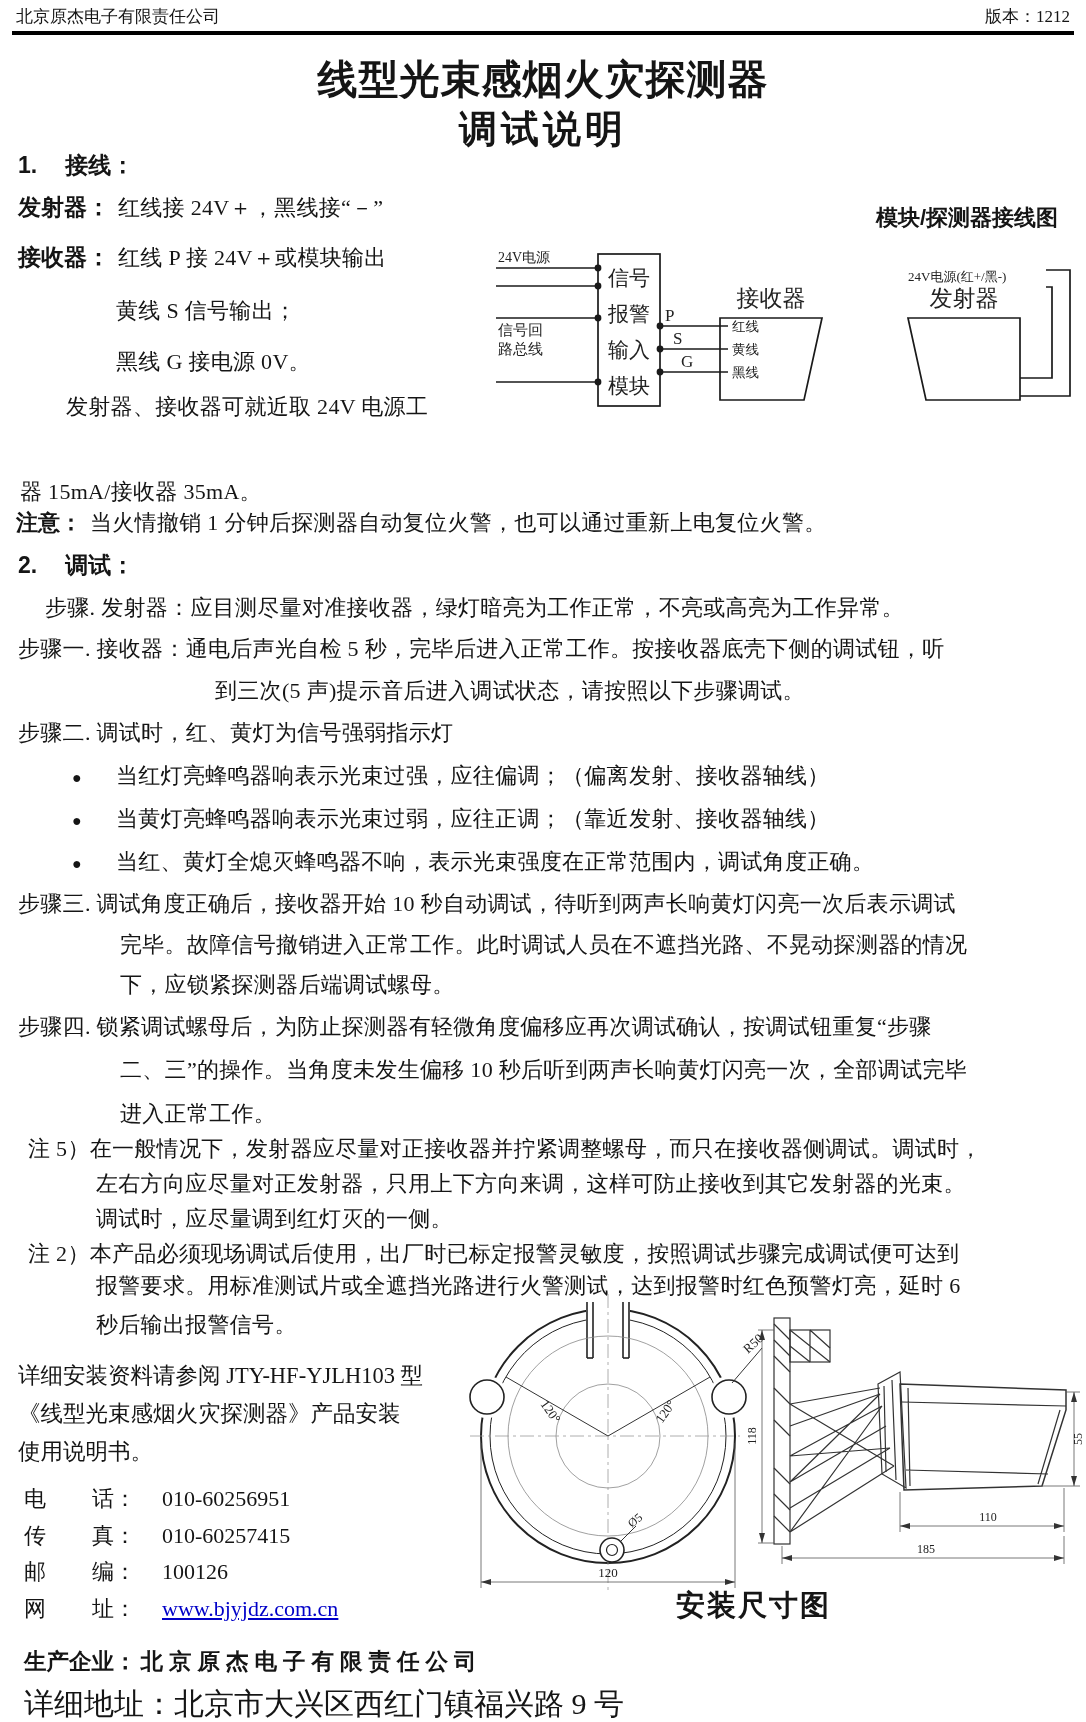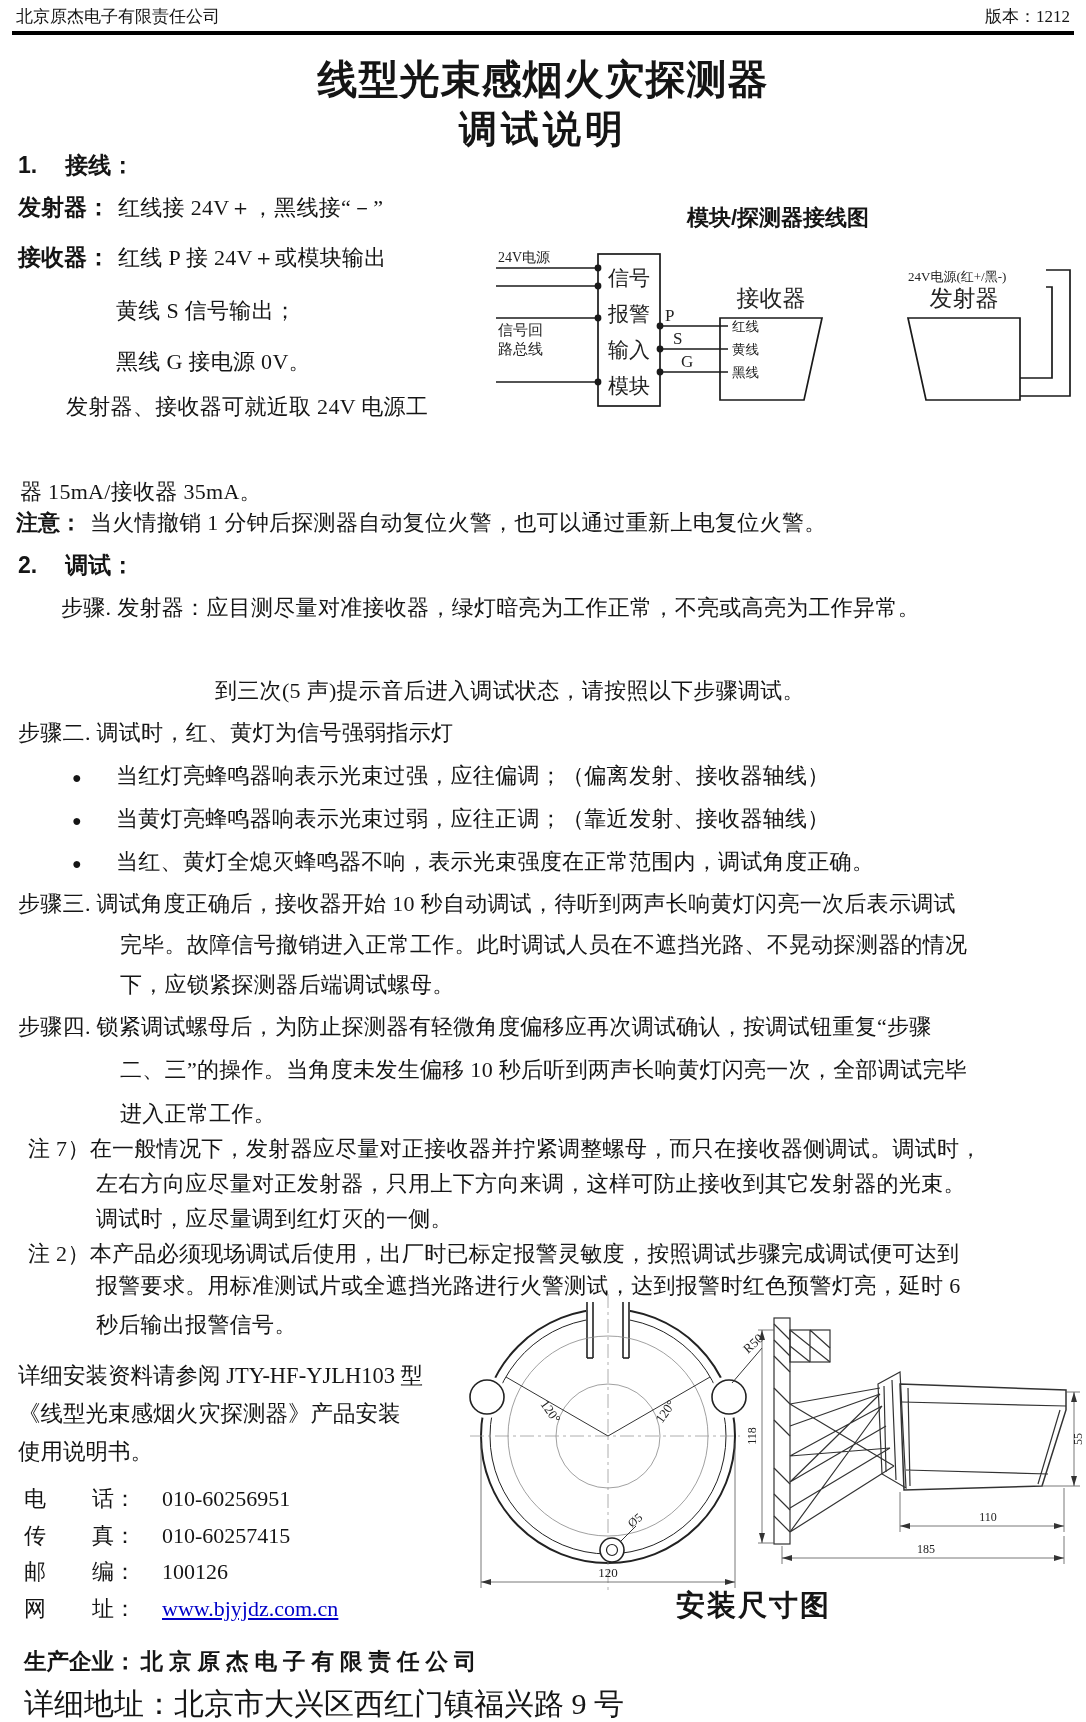--- a/index.html
+++ b/index.html
@@ -57,7 +57,7 @@
   <div class="abs btxt" style="left:66px;top:392px">发射器、接收器可就近取 24V 电源工</div>
   <div class="abs btxt" style="left:20px;top:477px">器 15mA/接收器 35mA。</div>
 
-  <div class="abs hei wd-title" style="left:473px;top:203px;width:610px;text-align:center">模块/探测器接线图</div>
+  <div class="abs hei wd-title" style="left:448px;top:203px;width:610px;text-align:right">模块/探测器接线图</div>
 
   <svg class="abs" style="left:480px;top:230px" width="606" height="200" viewBox="0 0 606 200">
     <g stroke="#1a1a1a" stroke-width="1.7" fill="none">

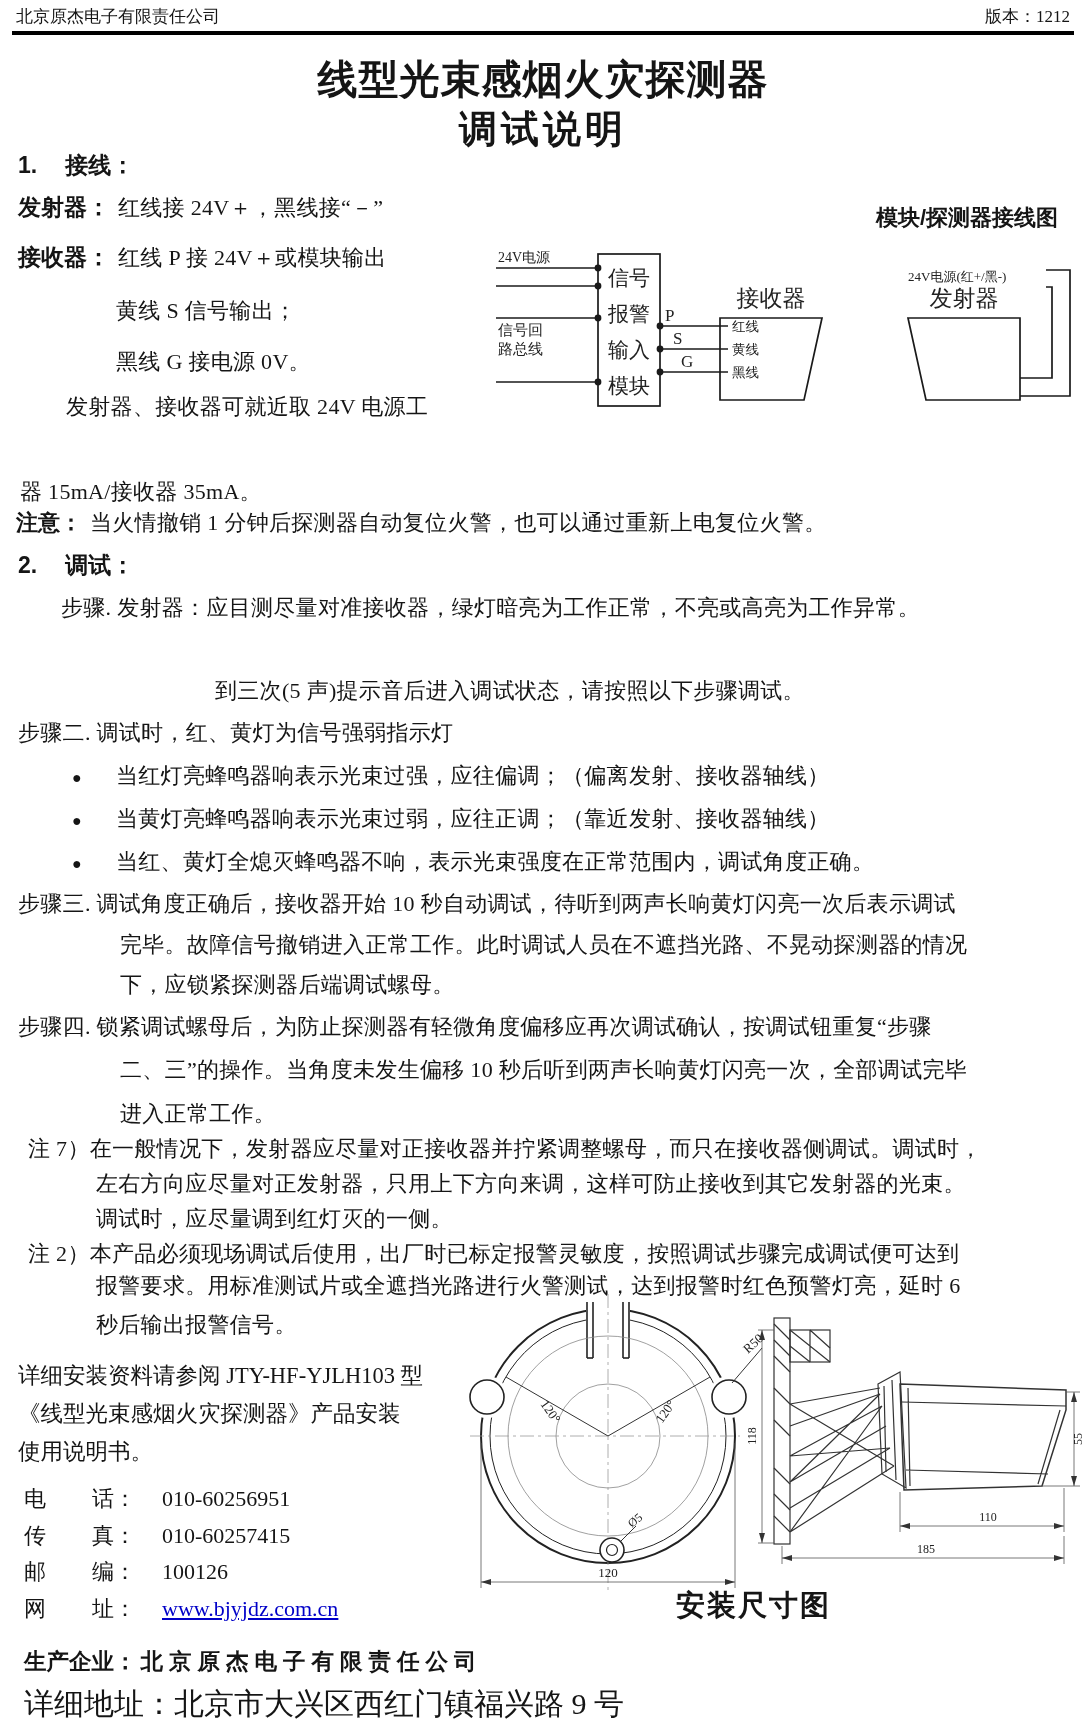--- a/index.html
+++ b/index.html
@@ -110,7 +110,7 @@
     <span>2.</span><span class="gap">调试：</span>
   </div>
 
-  <div class="ln" style="left:61px;top:593px">步骤. 发射器：应目测尽量对准接收器，绿灯暗亮为工作正常，不亮或高亮为工作异常。</div>
+  <div class="ln" style="left:45px;top:593px">步骤. 发射器：应目测尽量对准接收器，绿灯暗亮为工作正常，不亮或高亮为工作异常。</div>
   <div class="ln" style="left:215px;top:676px">到三次(5 声)提示音后进入调试状态，请按照以下步骤调试。</div>
   <div class="ln" style="left:18px;top:718px">步骤二. 调试时，红、黄灯为信号强弱指示灯</div>
   <div class="ln" style="left:72px;top:761px"><span class="dot">●</span><span>当红灯亮蜂鸣器响表示光束过强，应往偏调；（偏离发射、接收器轴线）</span></div>

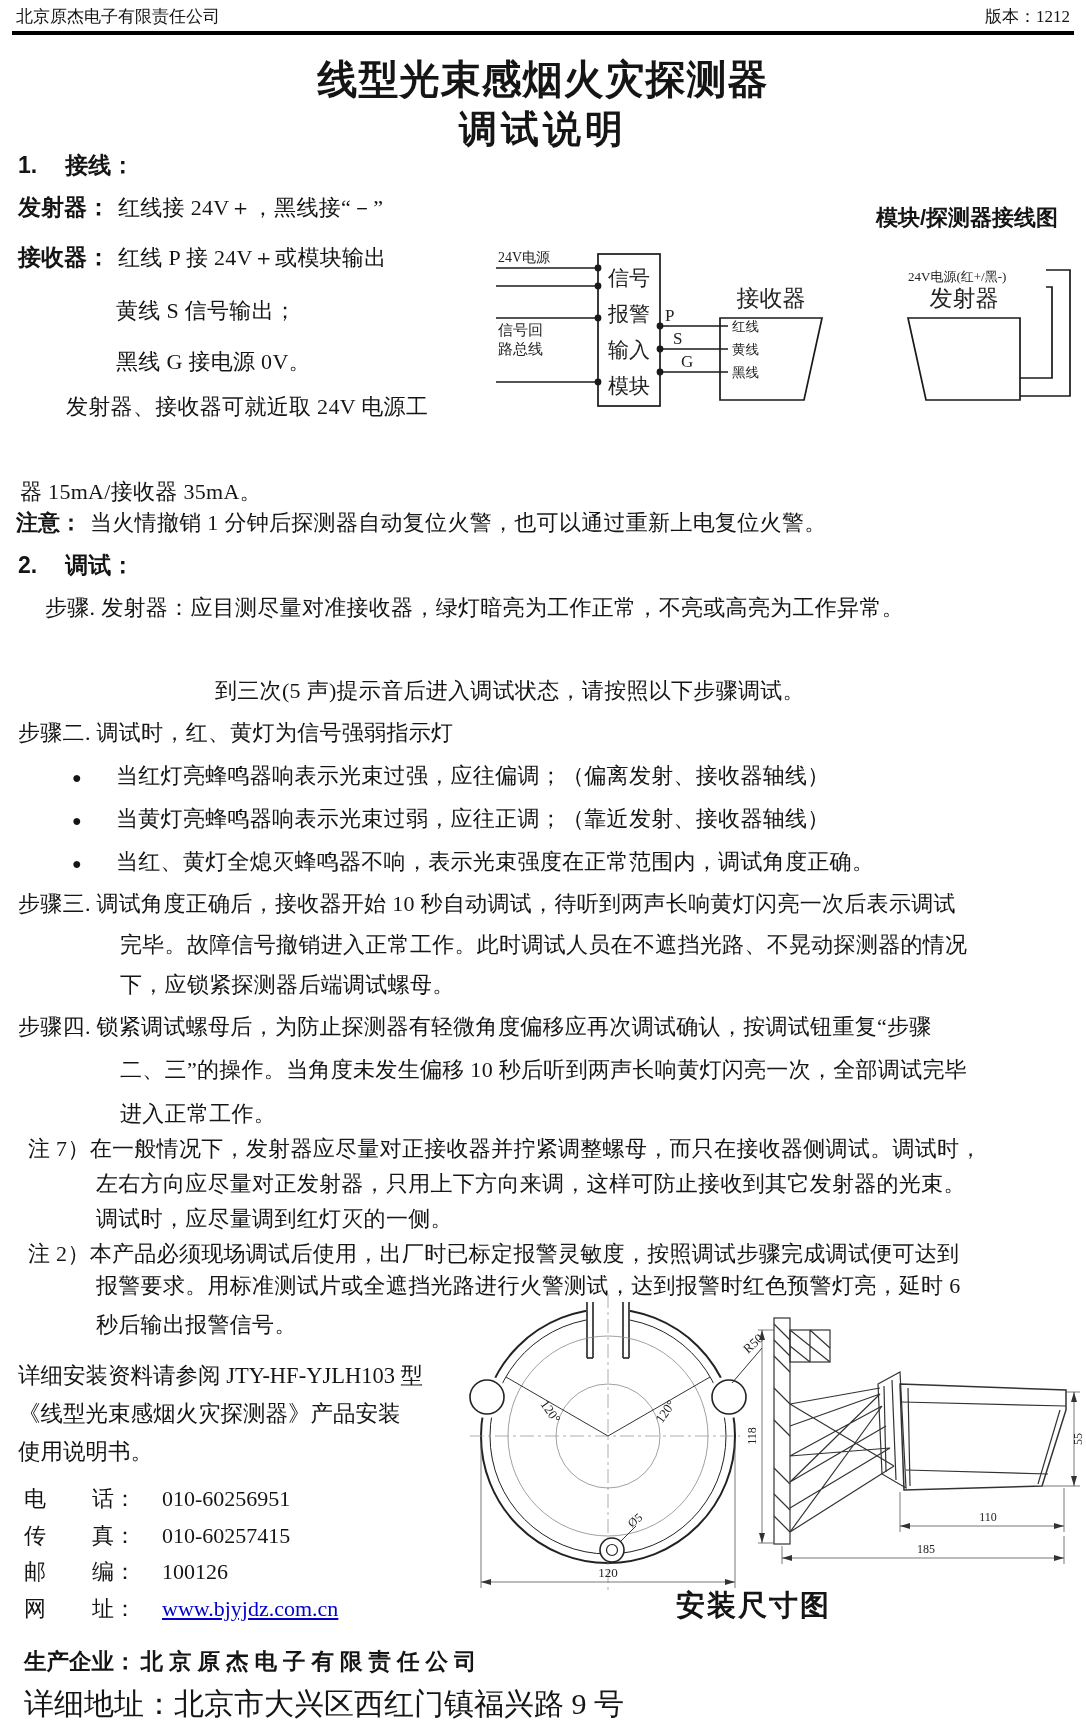--- a/index.html
+++ b/index.html
@@ -111,6 +111,7 @@
   </div>
 
   <div class="ln" style="left:45px;top:593px">步骤. 发射器：应目测尽量对准接收器，绿灯暗亮为工作正常，不亮或高亮为工作异常。</div>
+  <div class="ln" style="left:18px;top:634px">步骤一. 接收器：通电后声光自检 5 秒，完毕后进入正常工作。按接收器底壳下侧的调试钮，听</div>
   <div class="ln" style="left:215px;top:676px">到三次(5 声)提示音后进入调试状态，请按照以下步骤调试。</div>
   <div class="ln" style="left:18px;top:718px">步骤二. 调试时，红、黄灯为信号强弱指示灯</div>
   <div class="ln" style="left:72px;top:761px"><span class="dot">●</span><span>当红灯亮蜂鸣器响表示光束过强，应往偏调；（偏离发射、接收器轴线）</span></div>

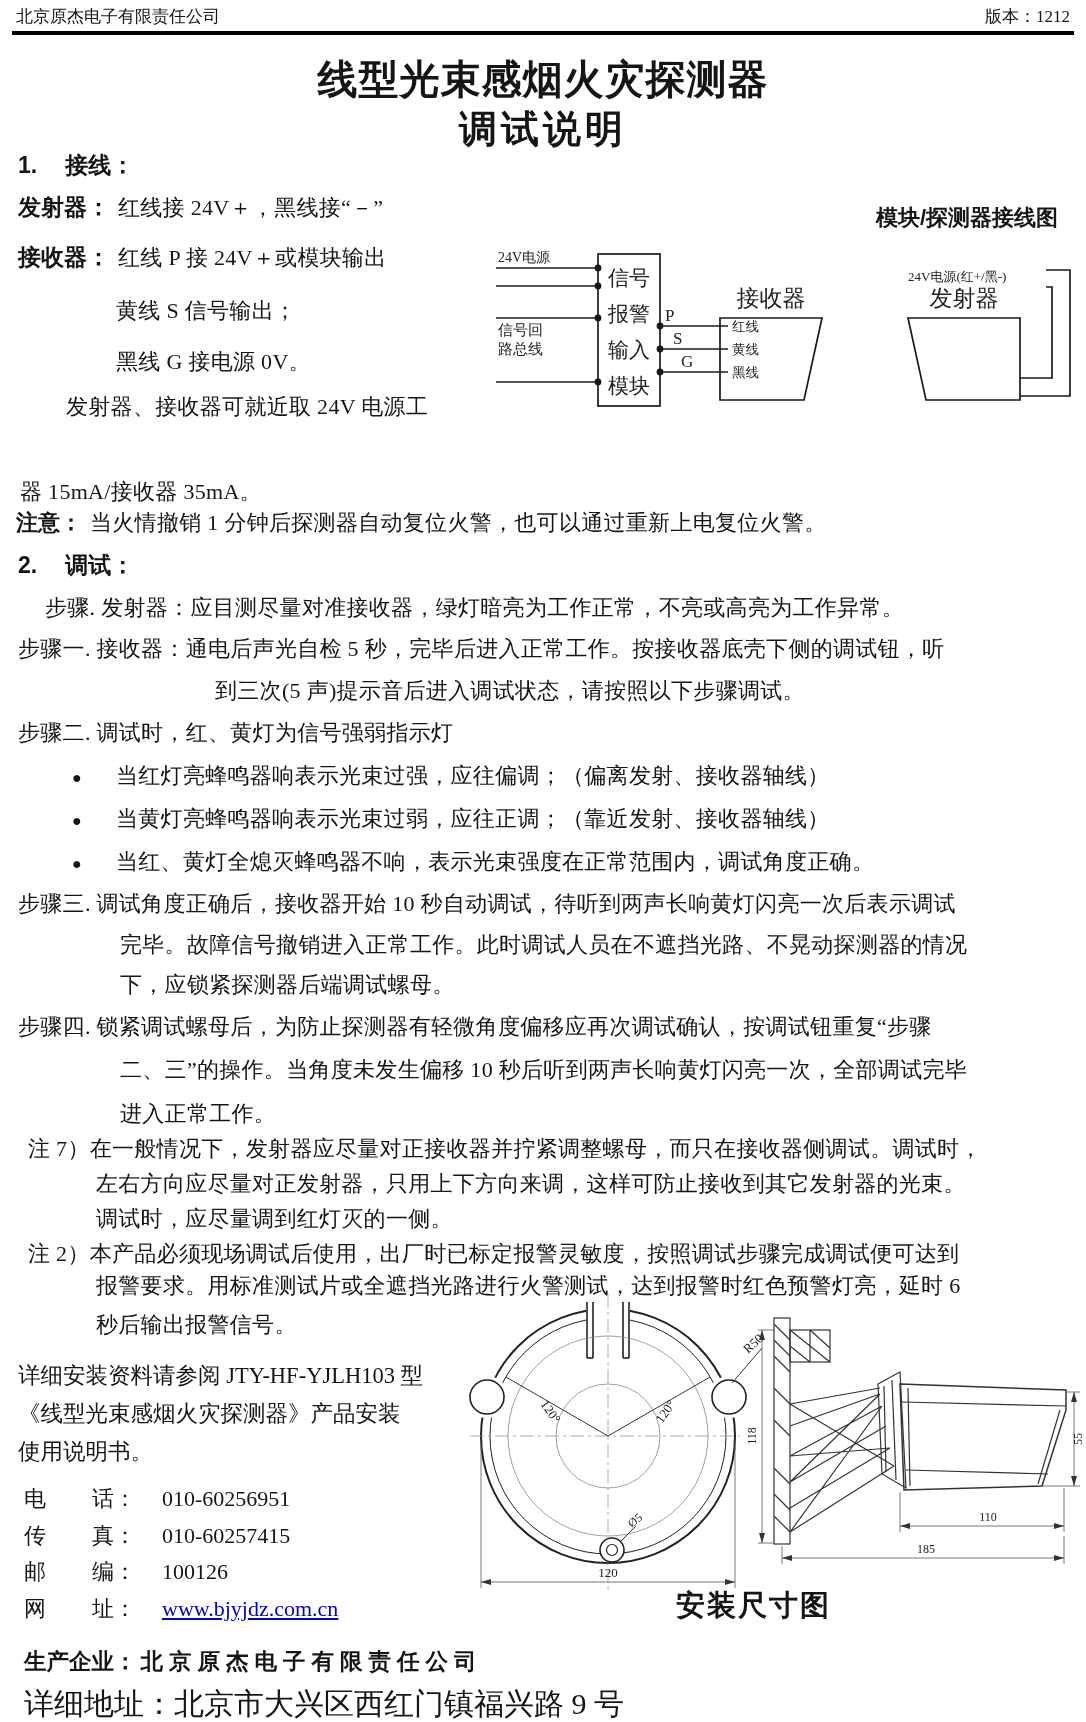--- a/index.html
+++ b/index.html
@@ -123,7 +123,7 @@
   <div class="ln" style="left:18px;top:1012px">步骤四. 锁紧调试螺母后，为防止探测器有轻微角度偏移应再次调试确认，按调试钮重复“步骤</div>
   <div class="ln" style="left:120px;top:1055px">二、三”的操作。当角度未发生偏移 10 秒后听到两声长响黄灯闪亮一次，全部调试完毕</div>
   <div class="ln" style="left:120px;top:1099px">进入正常工作。</div>
-  <div class="ln" style="left:28px;top:1134px">注 7）在一般情况下，发射器应尽量对正接收器并拧紧调整螺母，而只在接收器侧调试。调试时，</div>
+  <div class="ln" style="left:28px;top:1134px">注 5）在一般情况下，发射器应尽量对正接收器并拧紧调整螺母，而只在接收器侧调试。调试时，</div>
   <div class="ln" style="left:96px;top:1169px">左右方向应尽量对正发射器，只用上下方向来调，这样可防止接收到其它发射器的光束。</div>
   <div class="ln" style="left:96px;top:1204px">调试时，应尽量调到红灯灭的一侧。</div>
   <div class="ln" style="left:28px;top:1239px">注 2）本产品必须现场调试后使用，出厂时已标定报警灵敏度，按照调试步骤完成调试便可达到</div>

